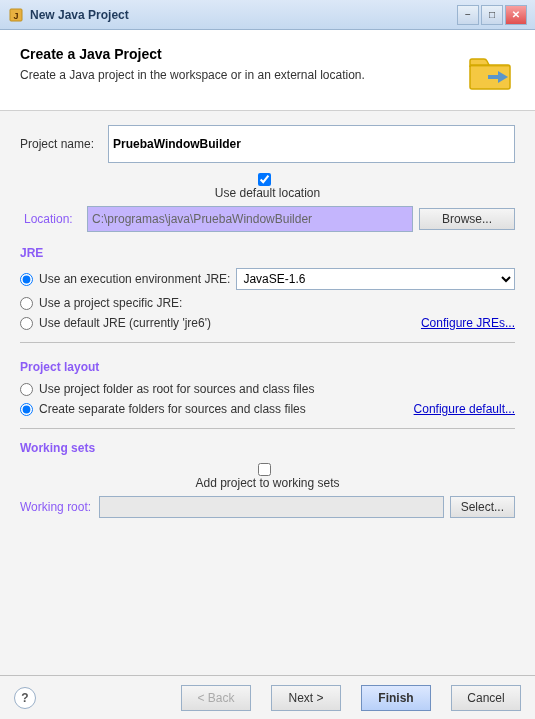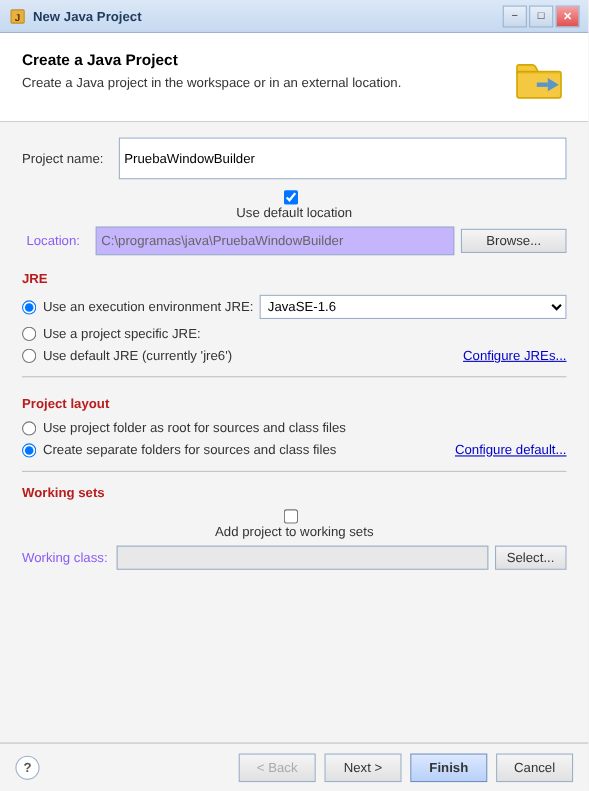--- a/index.html
+++ b/index.html
@@ -122,6 +122,7 @@
       font-size: 12px;
       background: white;
       color: #000;
+      font-weight: bold;
     }
     .form-input:disabled {
       background: #e8e8e8;

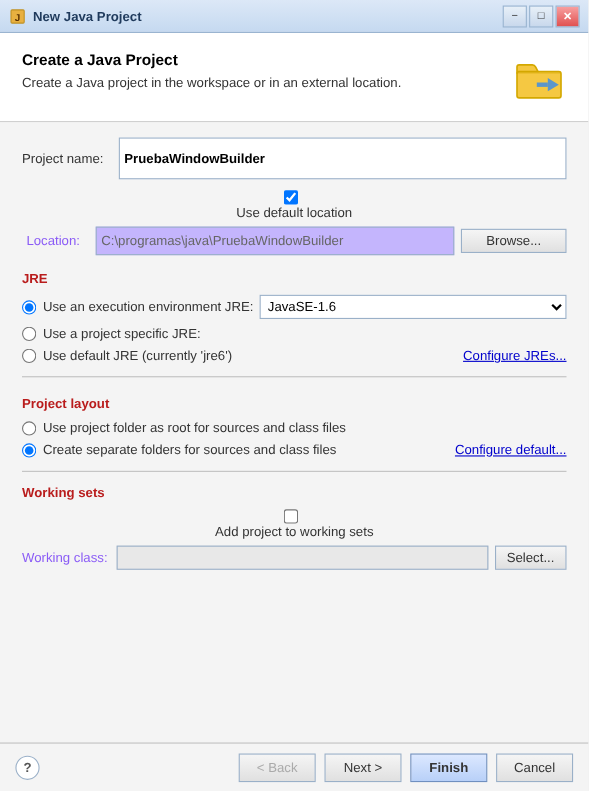--- a/index.html
+++ b/index.html
@@ -183,7 +183,7 @@
     .section-header {
       font-size: 12px;
       font-weight: bold;
-      color: #b91c1c;
+      color: #8b5cf6;
       margin-bottom: 8px;
       margin-top: 4px;
     }

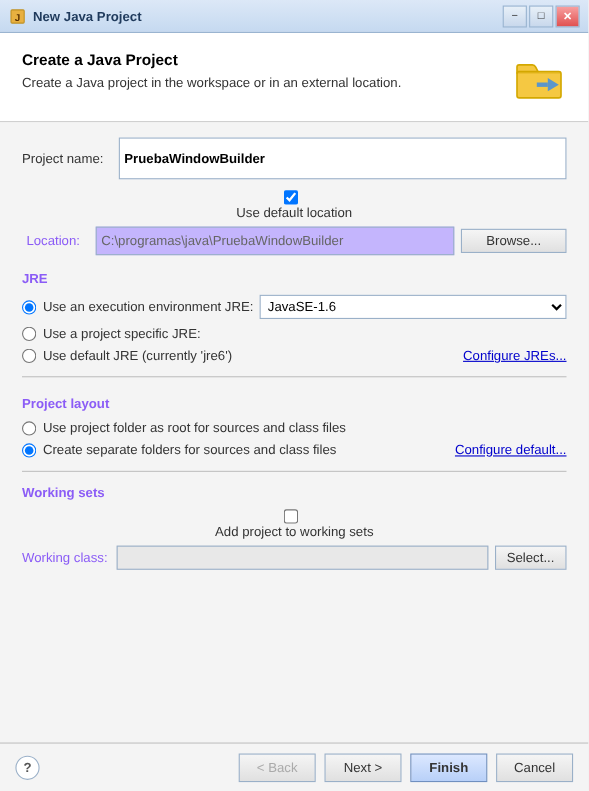--- a/index.html
+++ b/index.html
@@ -437,7 +437,7 @@
       </div>
 
       <div class="working-sets-row">
-        <span class="location-label">Working class:</span>
+        <span class="location-label">Working root:</span>
         <input class="working-sets-input" type="text" disabled="" style="">
         <button class="select-btn" disabled="">Select...</button>
       </div>

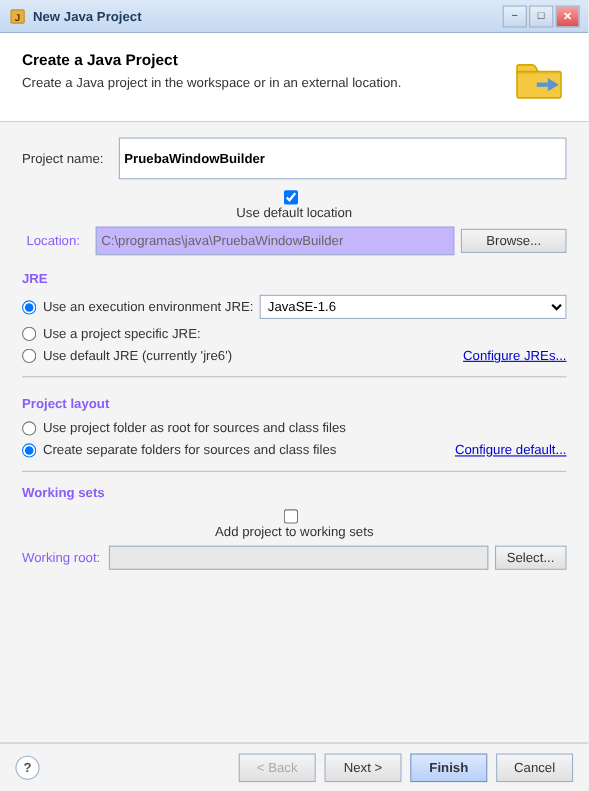--- a/index.html
+++ b/index.html
@@ -297,7 +297,7 @@
     .footer-spacer { flex: 1; }
     .footer-buttons {
       display: flex;
-      gap: 8px;
+      gap: 20px;
       align-items: center;
     }
     .footer-btn {

